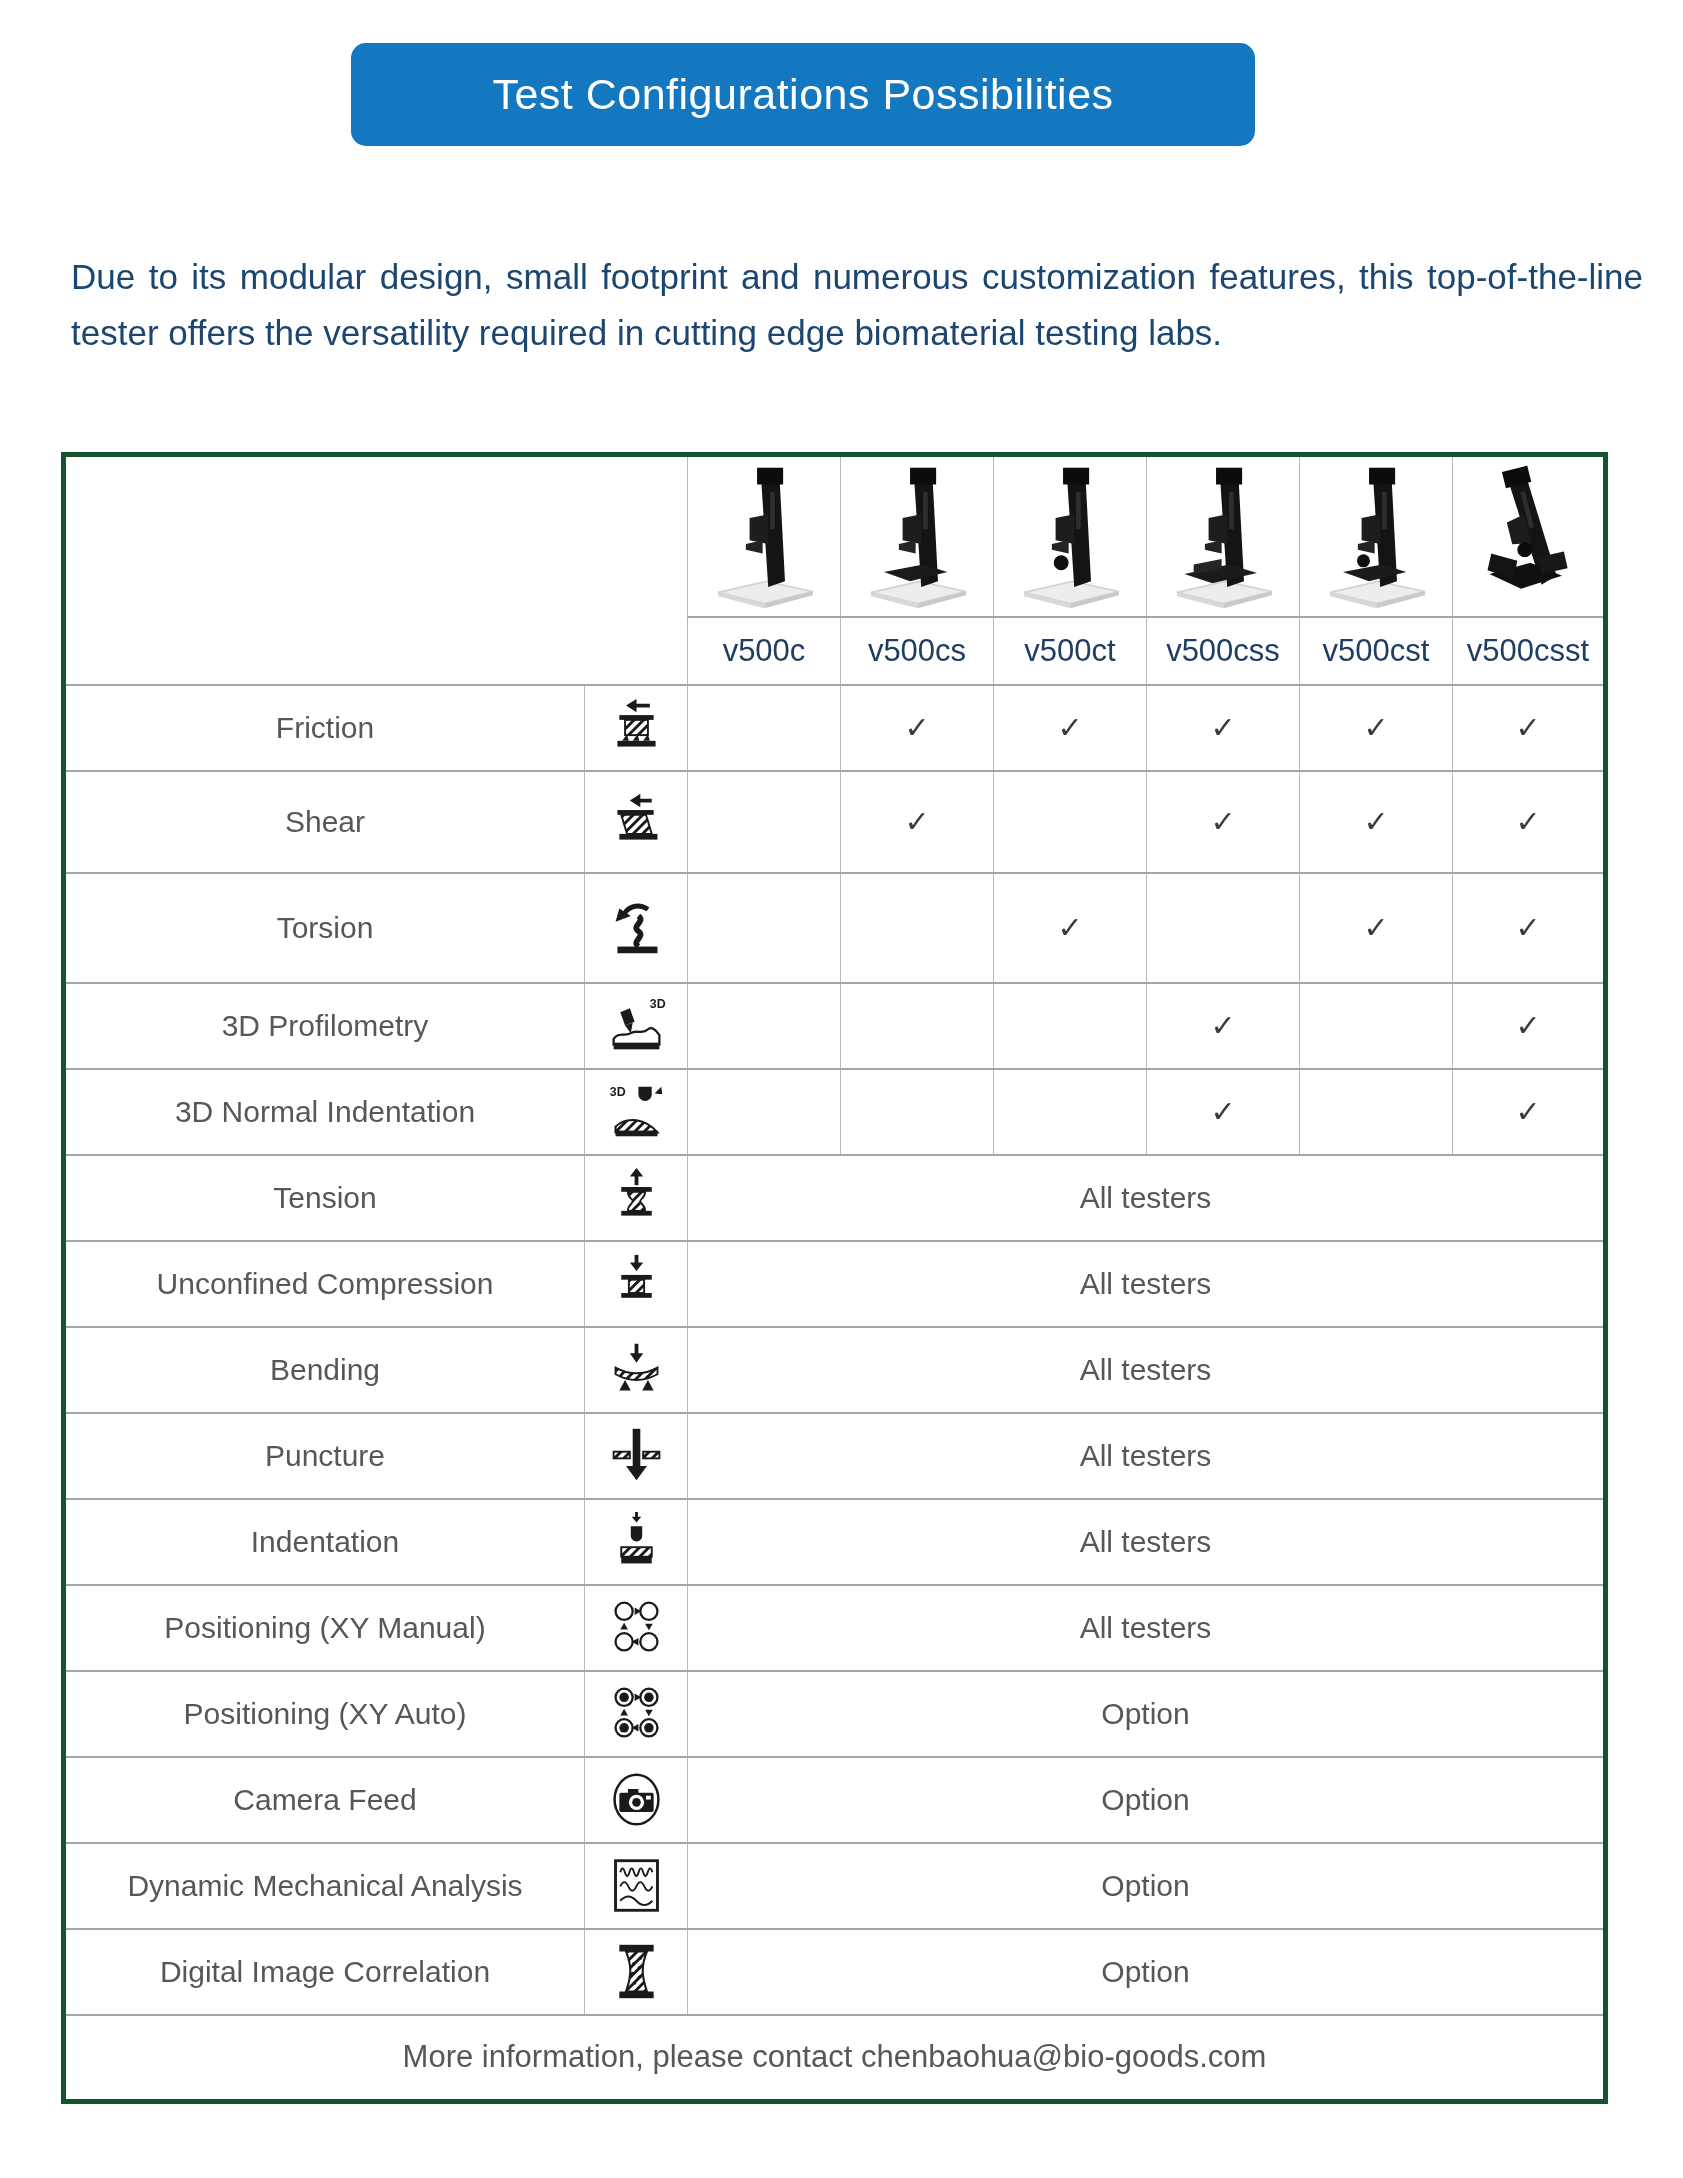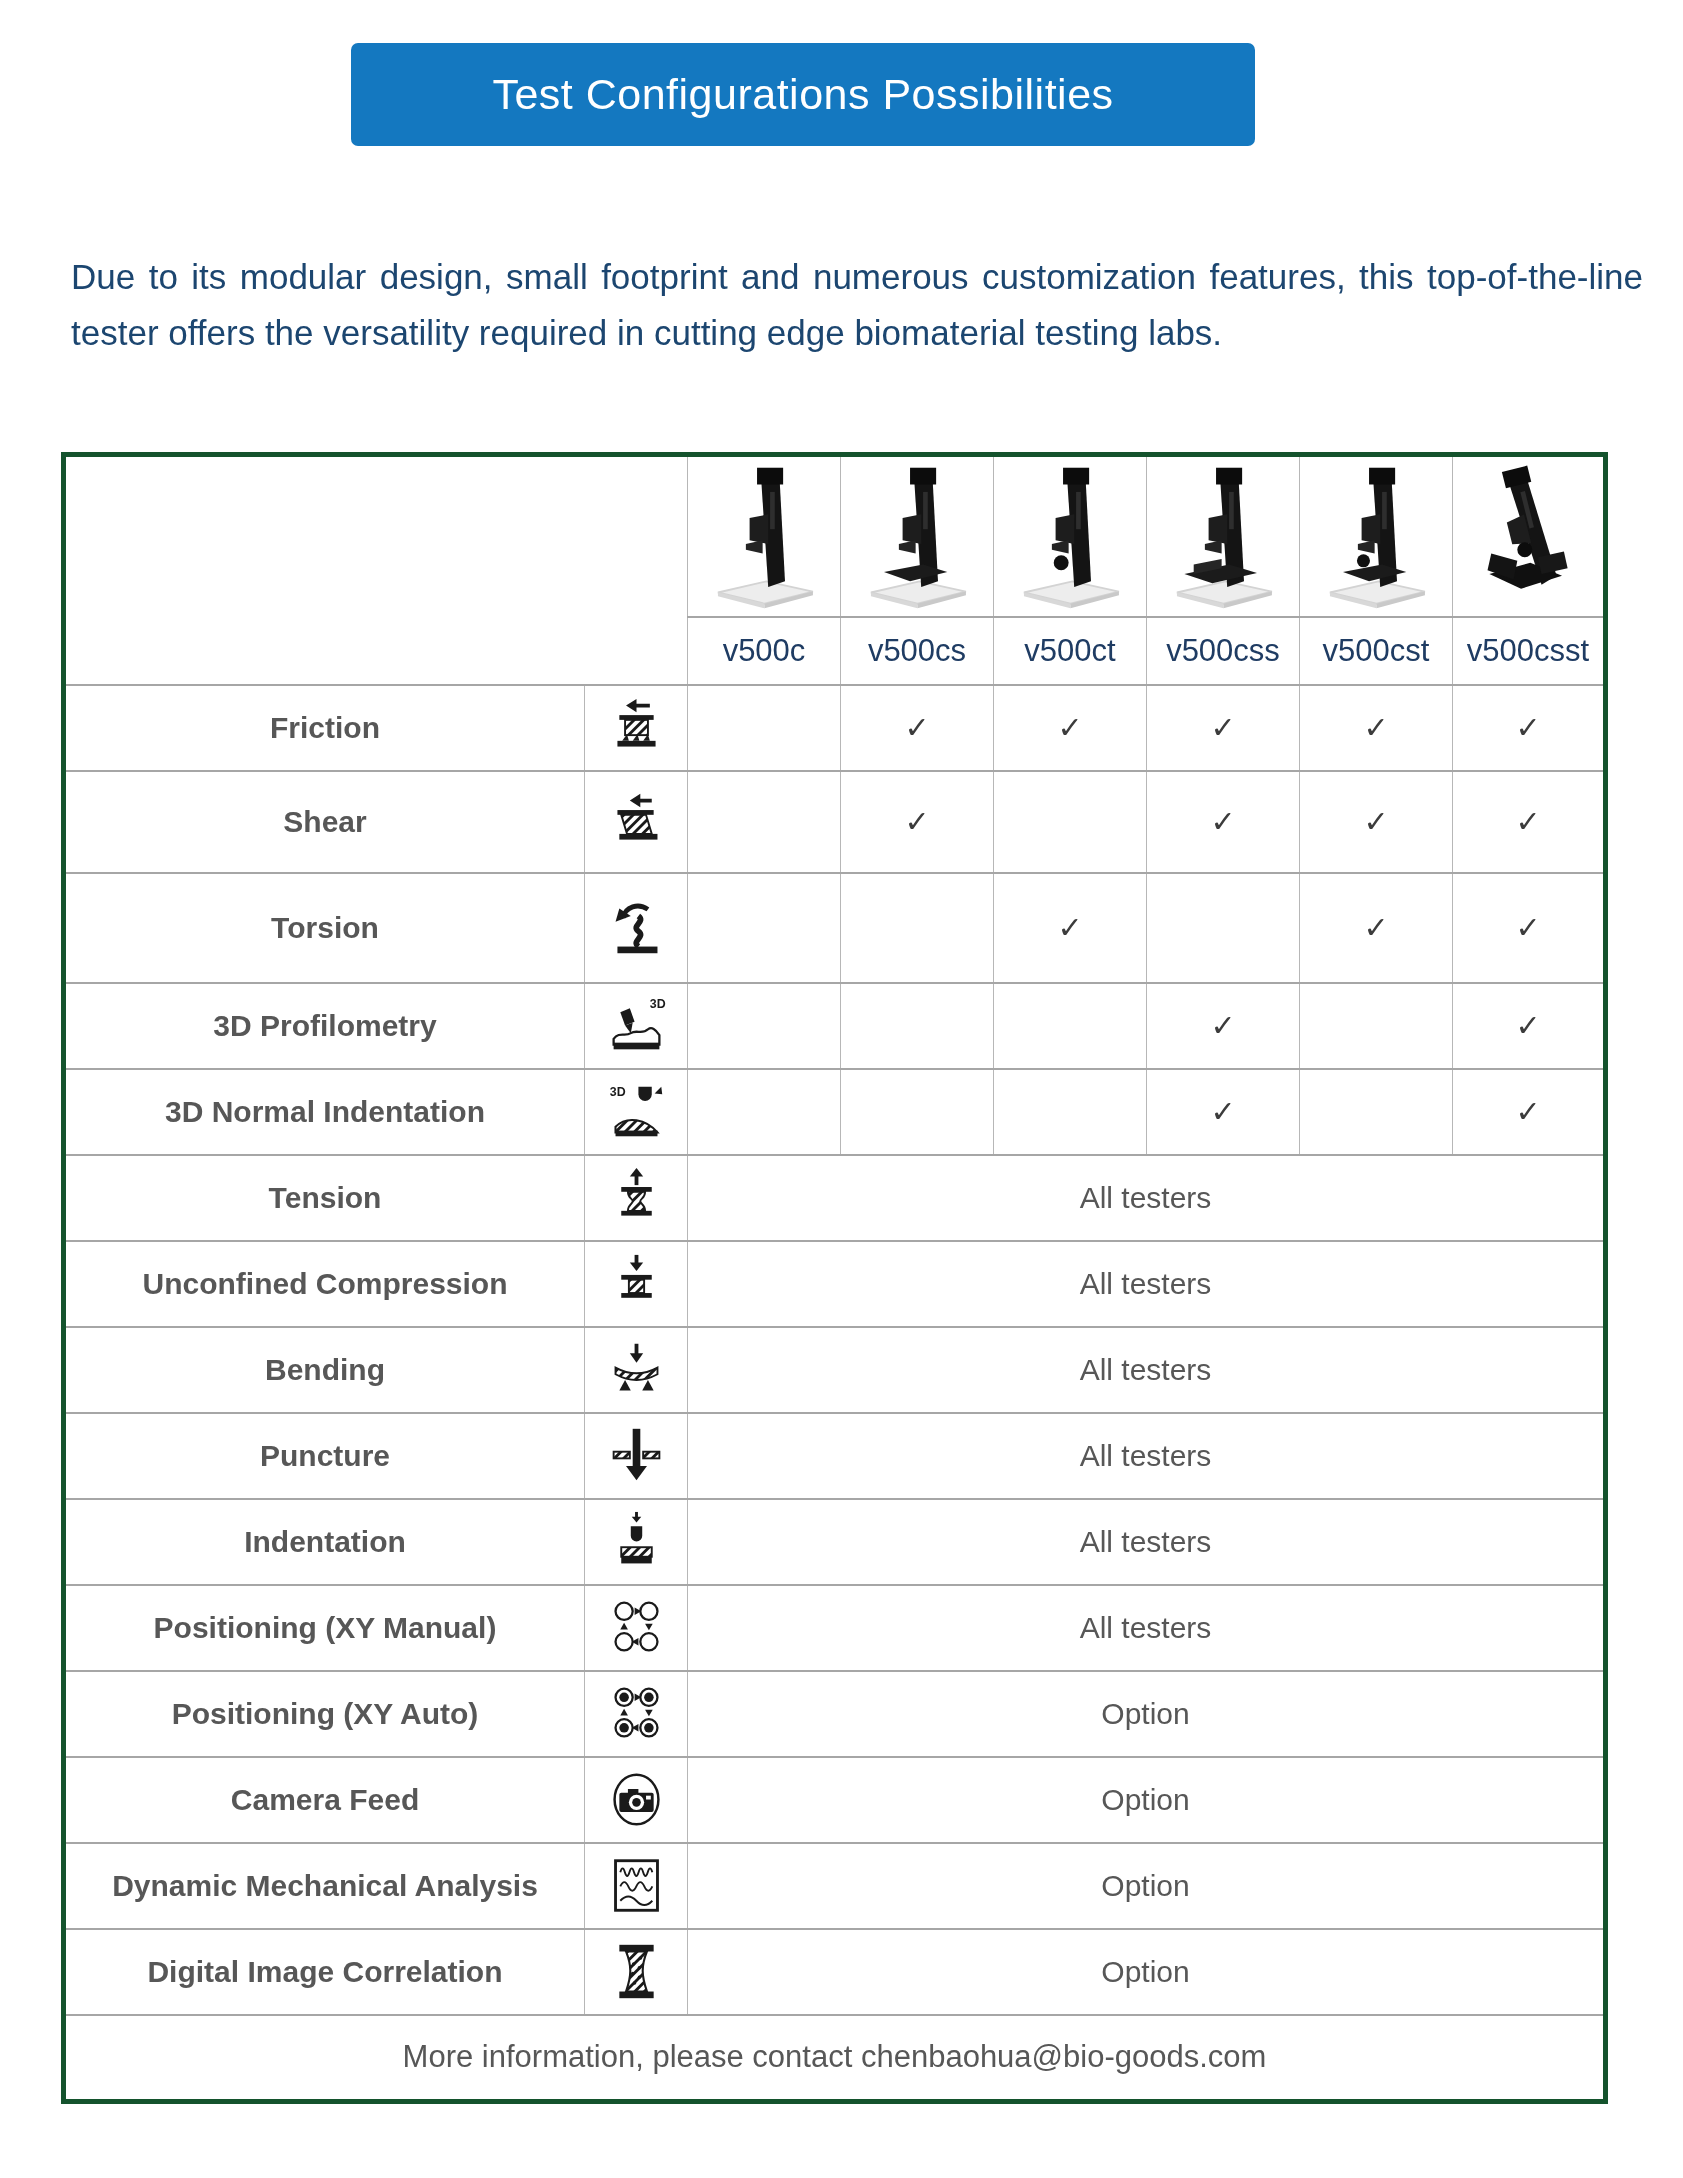--- a/index.html
+++ b/index.html
@@ -11,7 +11,7 @@
   
   .banner{
     position:absolute;left:351px;top:43px;width:904px;height:103px;
-    background:#1478c0;border-radius:7px;
+    background:#1478c0;border-radius:15px;
     display:flex;align-items:center;justify-content:center;
   }
   .banner-title{color:#ffffff;font-size:43px;font-weight:300;letter-spacing:0.5px;}

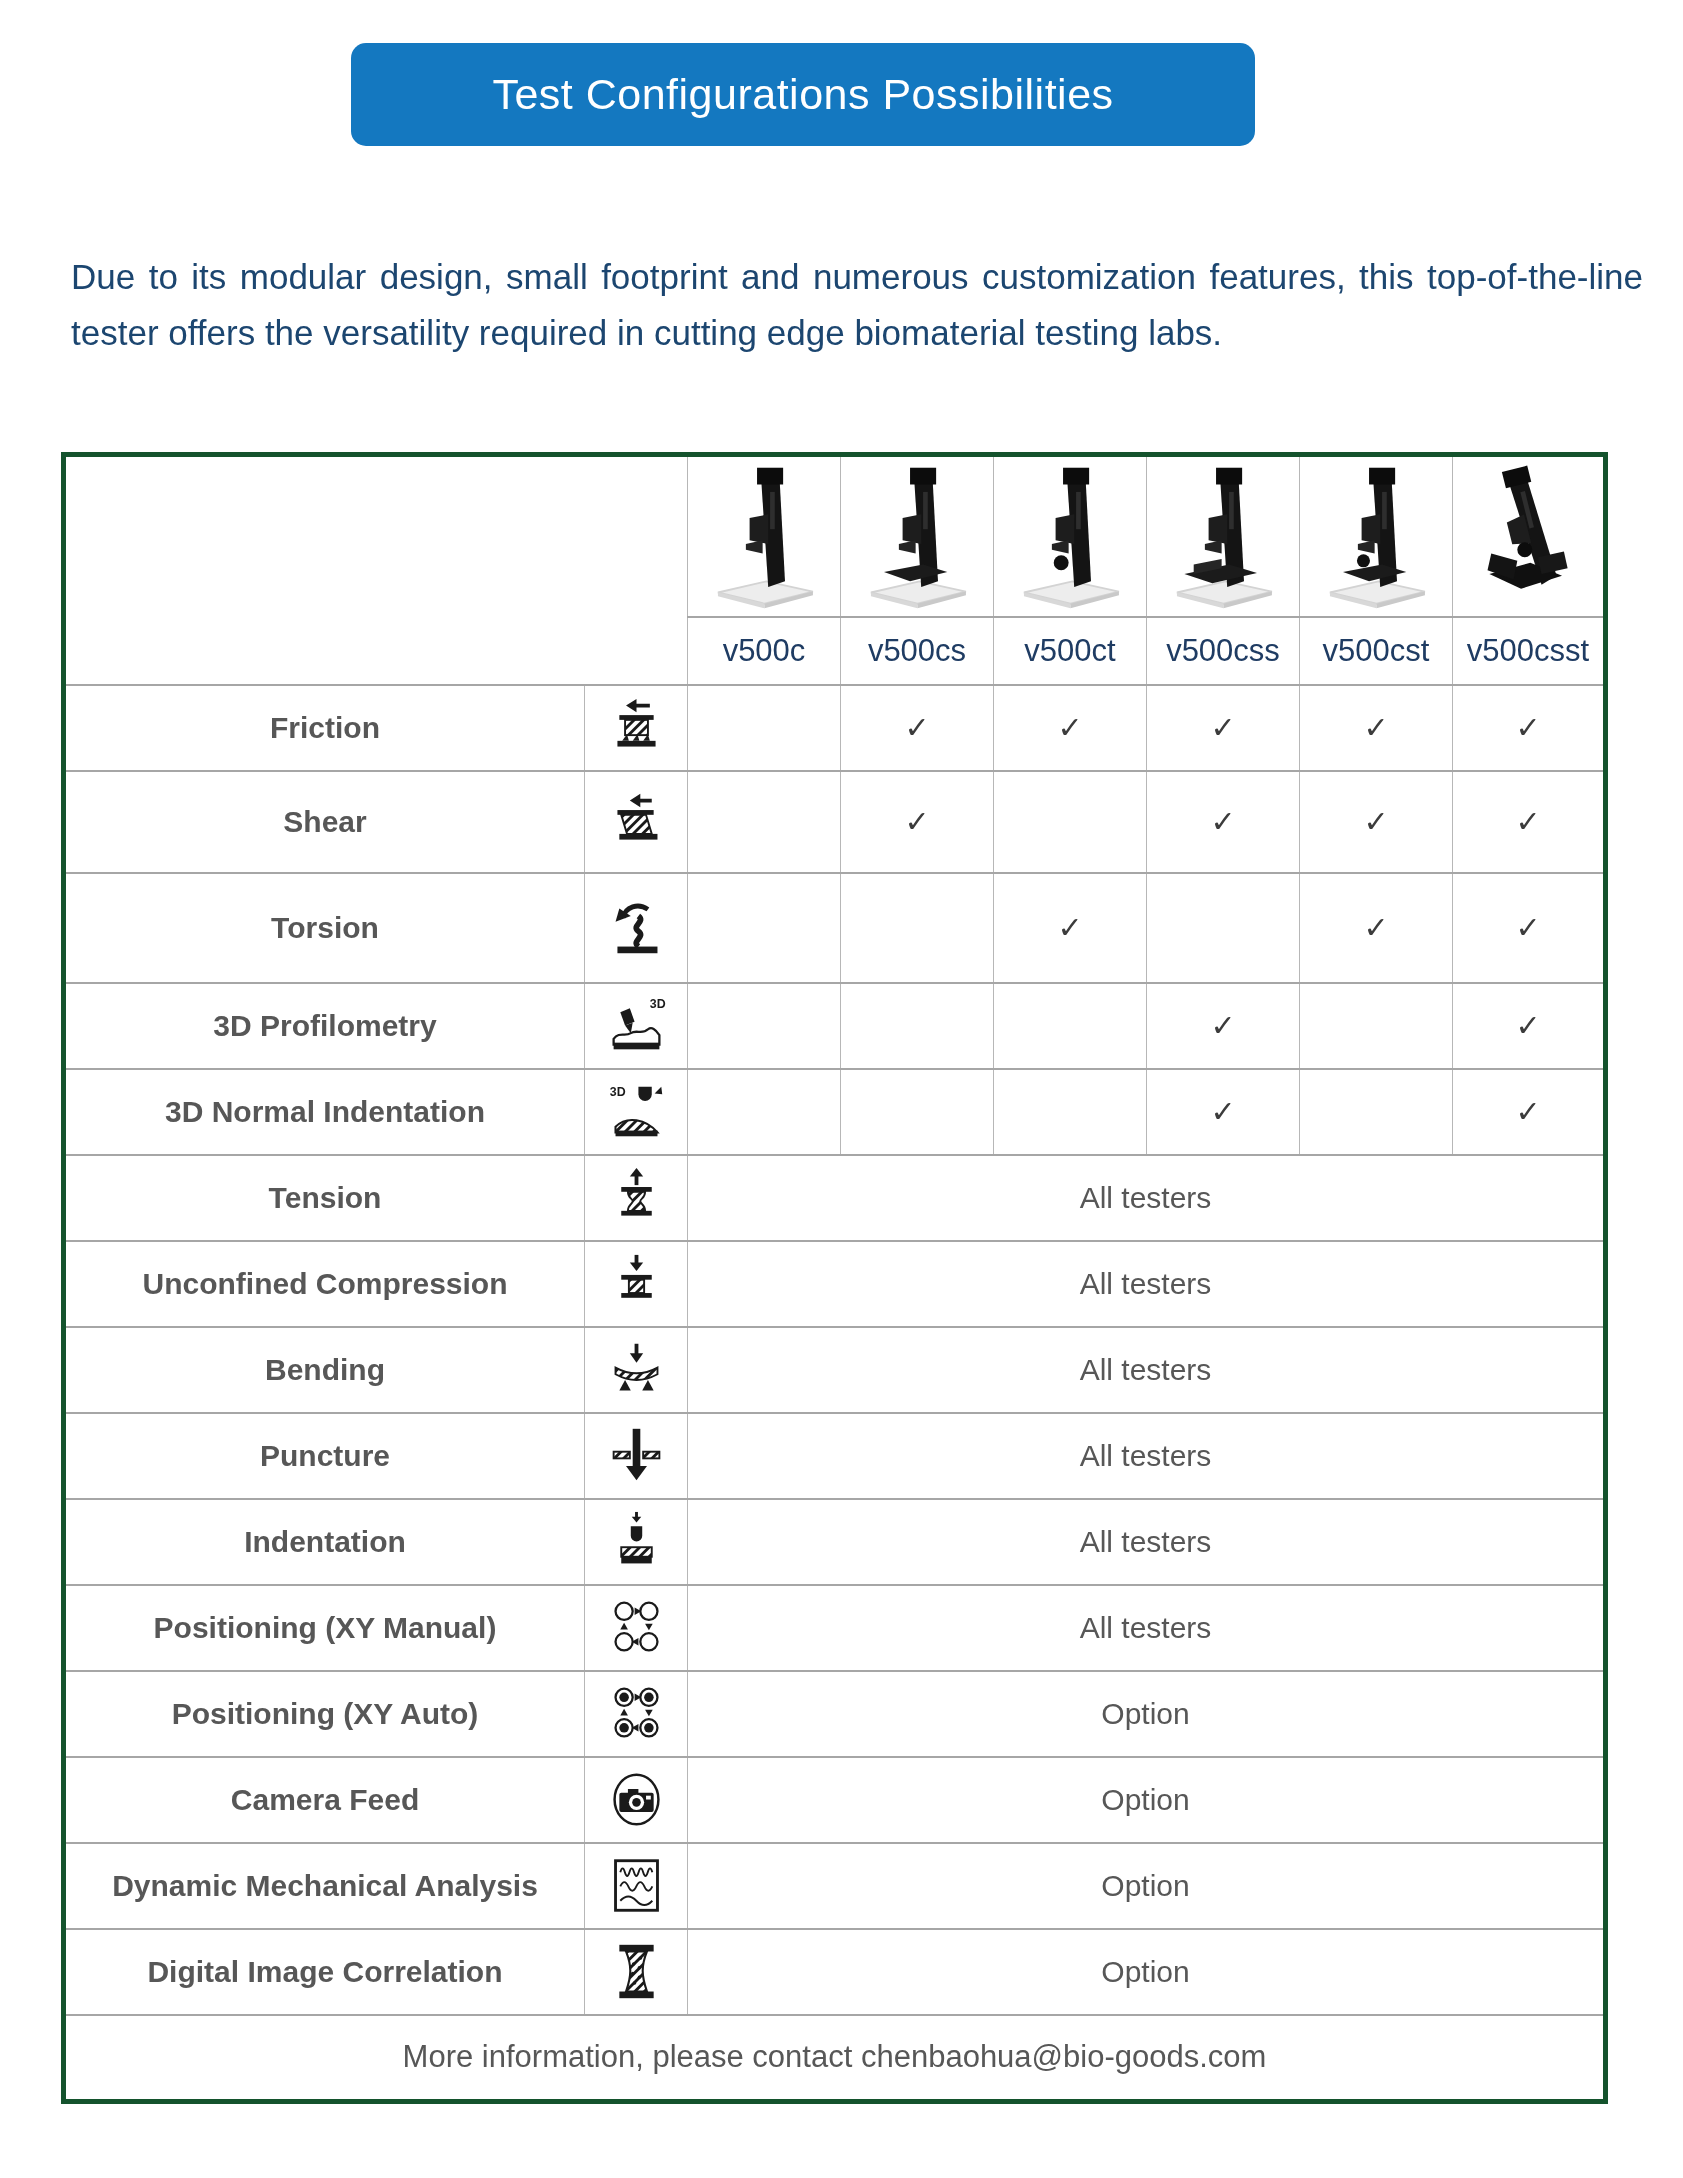--- a/index.html
+++ b/index.html
@@ -33,7 +33,7 @@
     border-left:1px solid #b7b7b7;border-right:1px solid #b7b7b7;
     background:#ffffff;overflow:hidden;
   }
-  .label-cell{font-size:30px;font-weight:700;color:#575757;}
+  .label-cell{font-size:30px;font-weight:400;color:#575757;}
   .model-cell{font-size:31px;font-weight:300;color:#1f3c63;}
   .check-cell{font-size:30px;color:#3c3c3c;font-weight:400;}
   .span-cell{font-size:30px;font-weight:300;color:#575757;}

